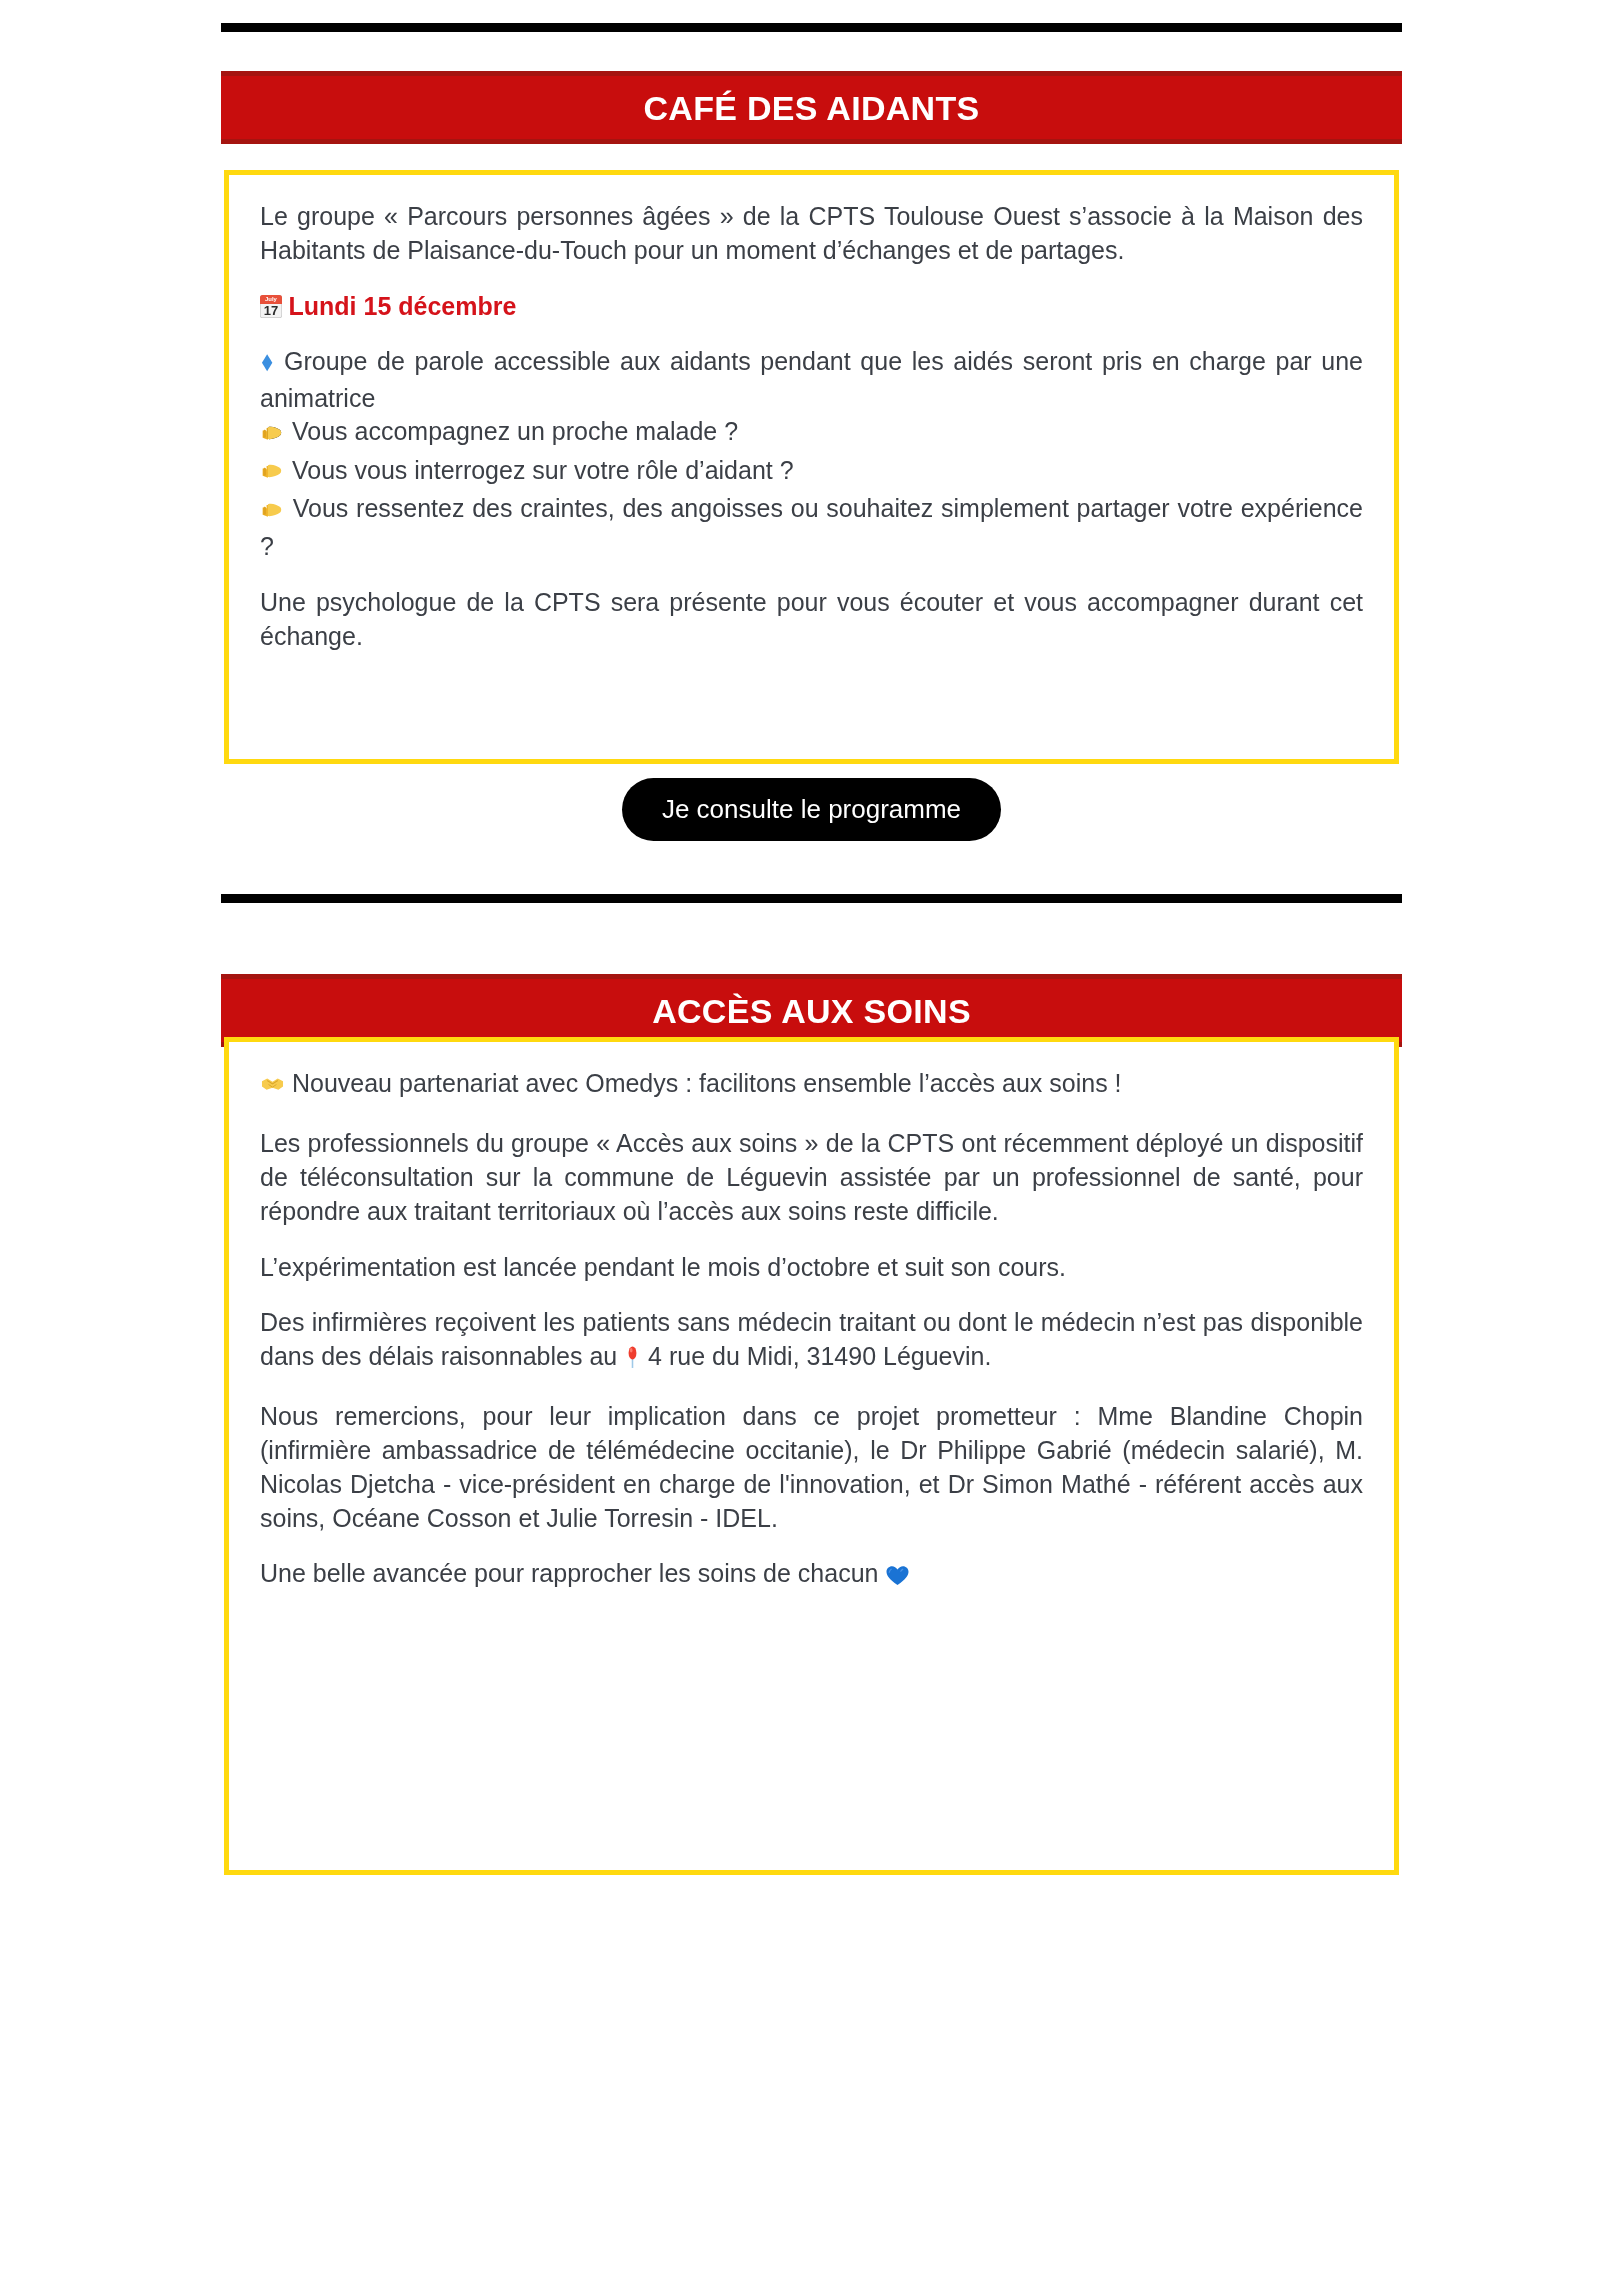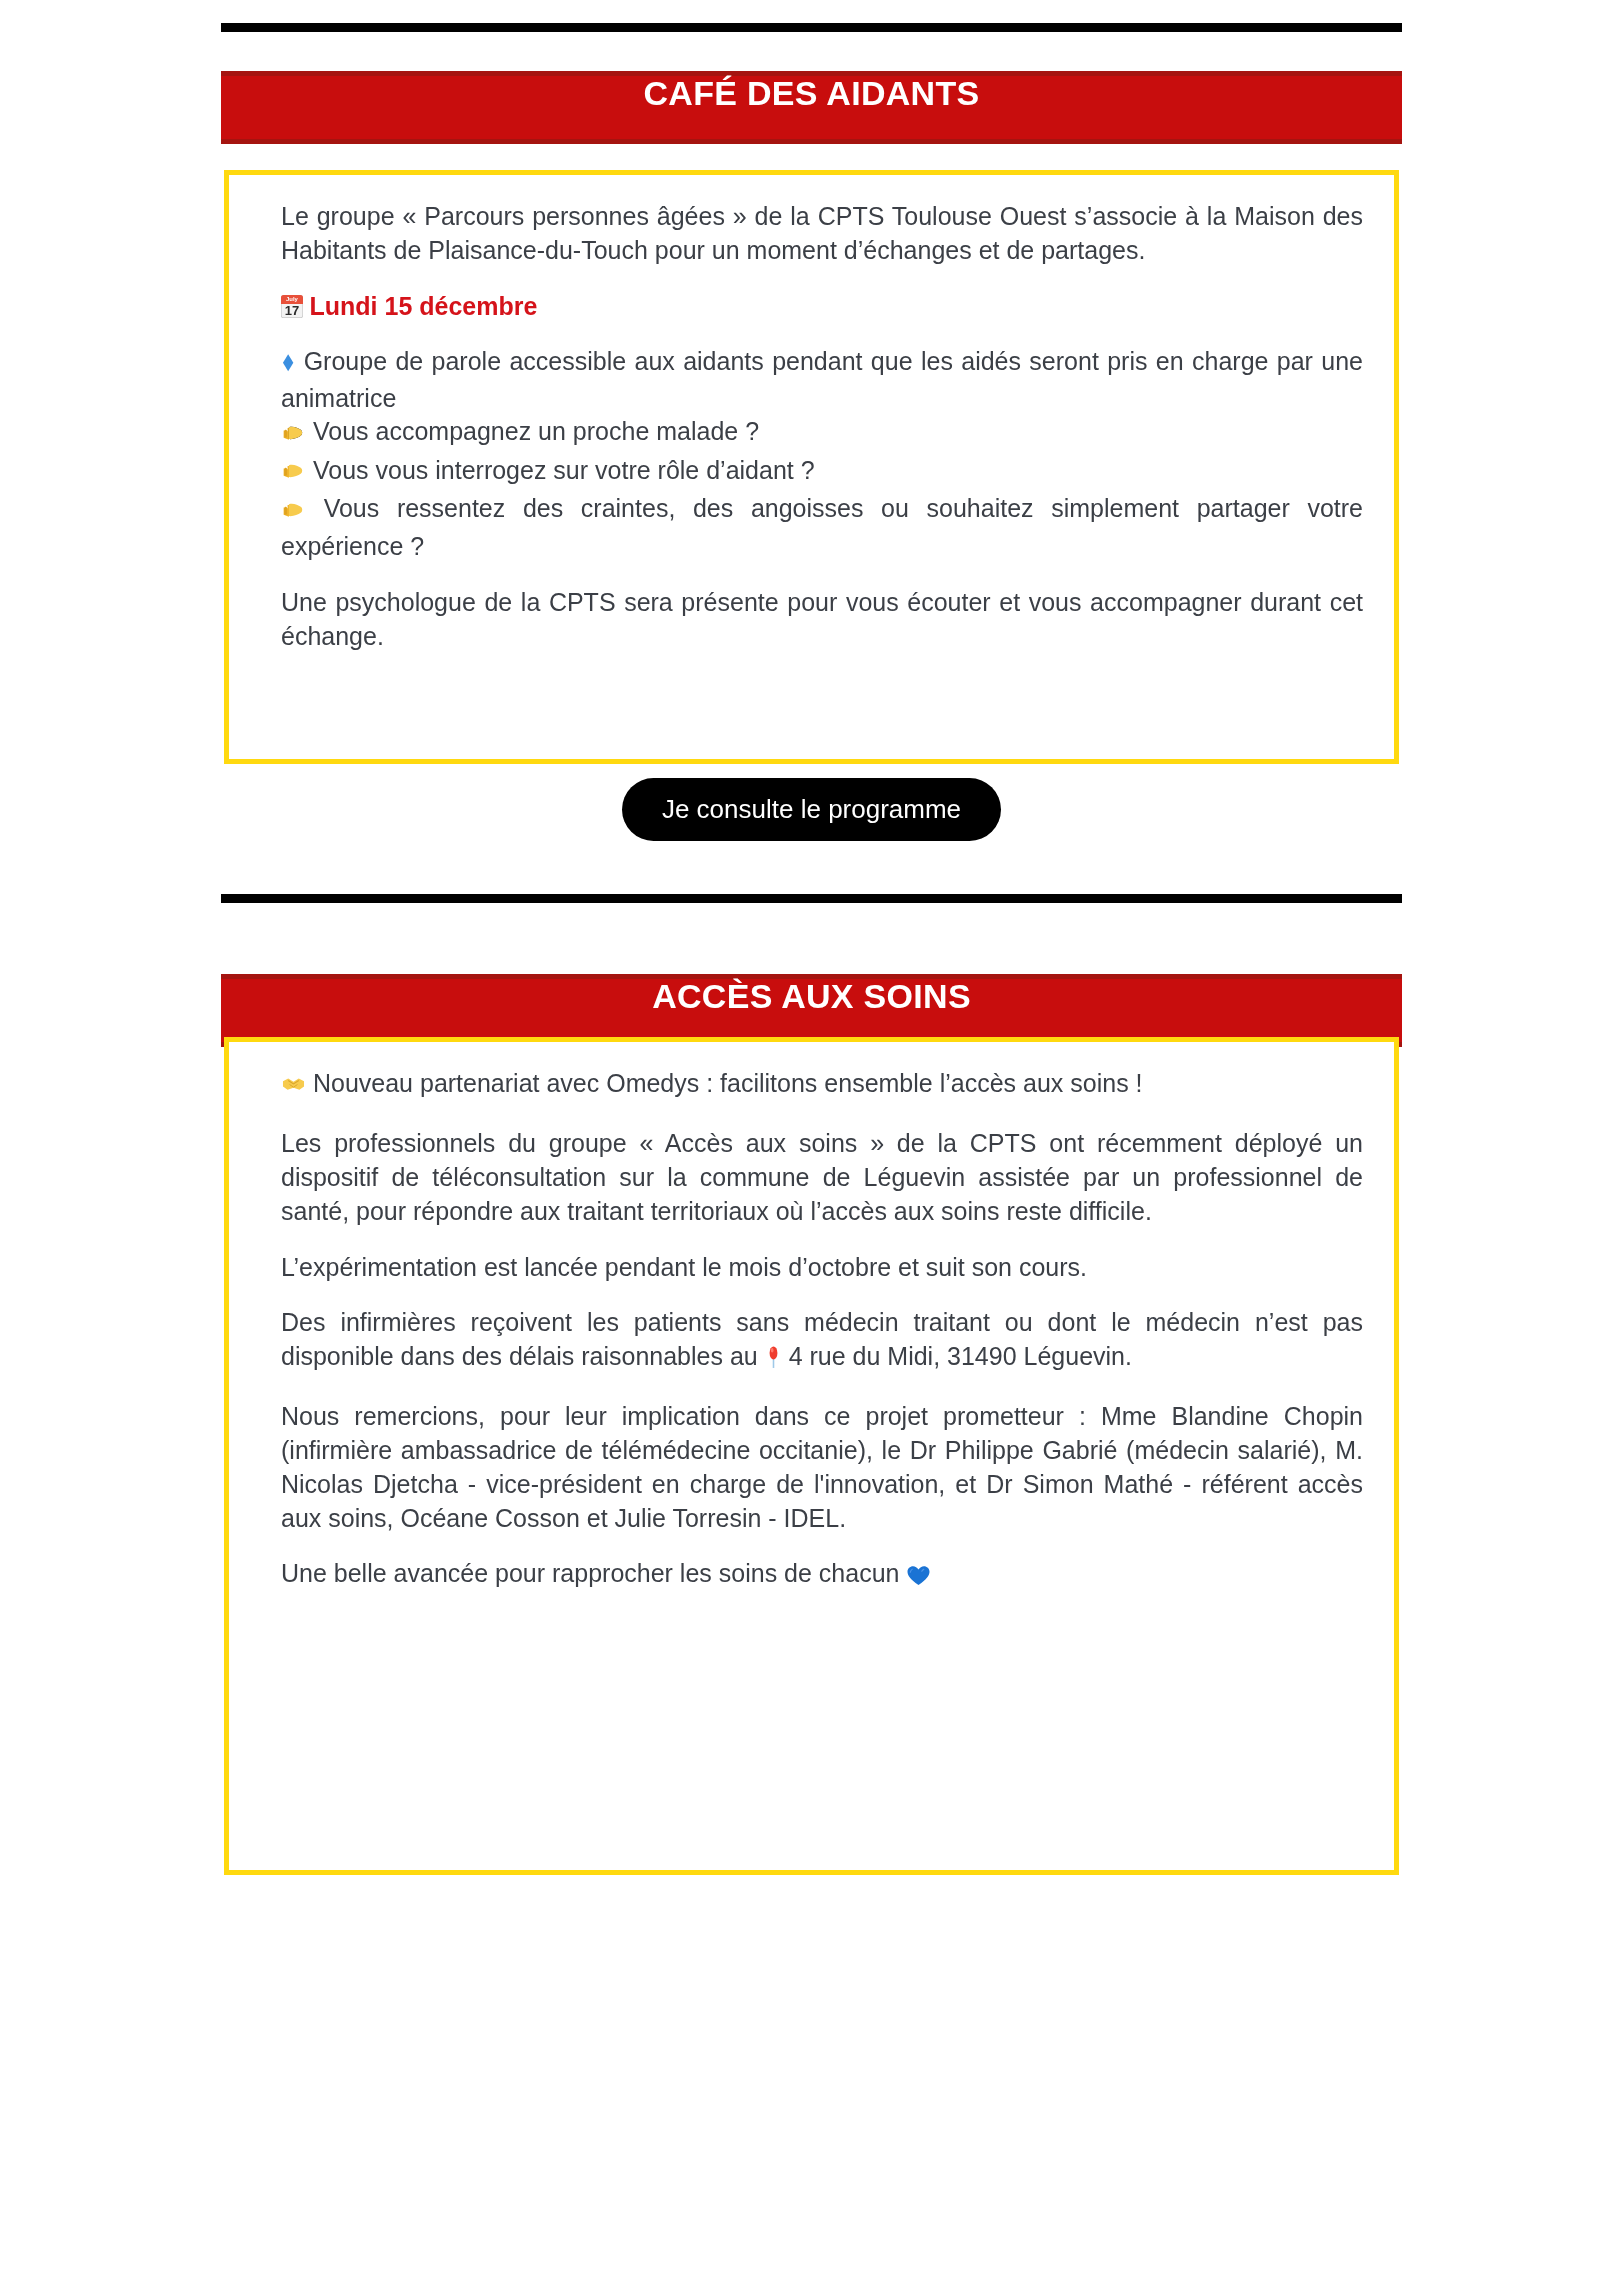--- a/index.html
+++ b/index.html
@@ -42,6 +42,7 @@
     border-top: 5.9px solid #a51410;
     border-bottom: 5.9px solid #a51410;
     display: flex;
+    align-items: center;
     justify-content: center;
   }
   .banner-title {

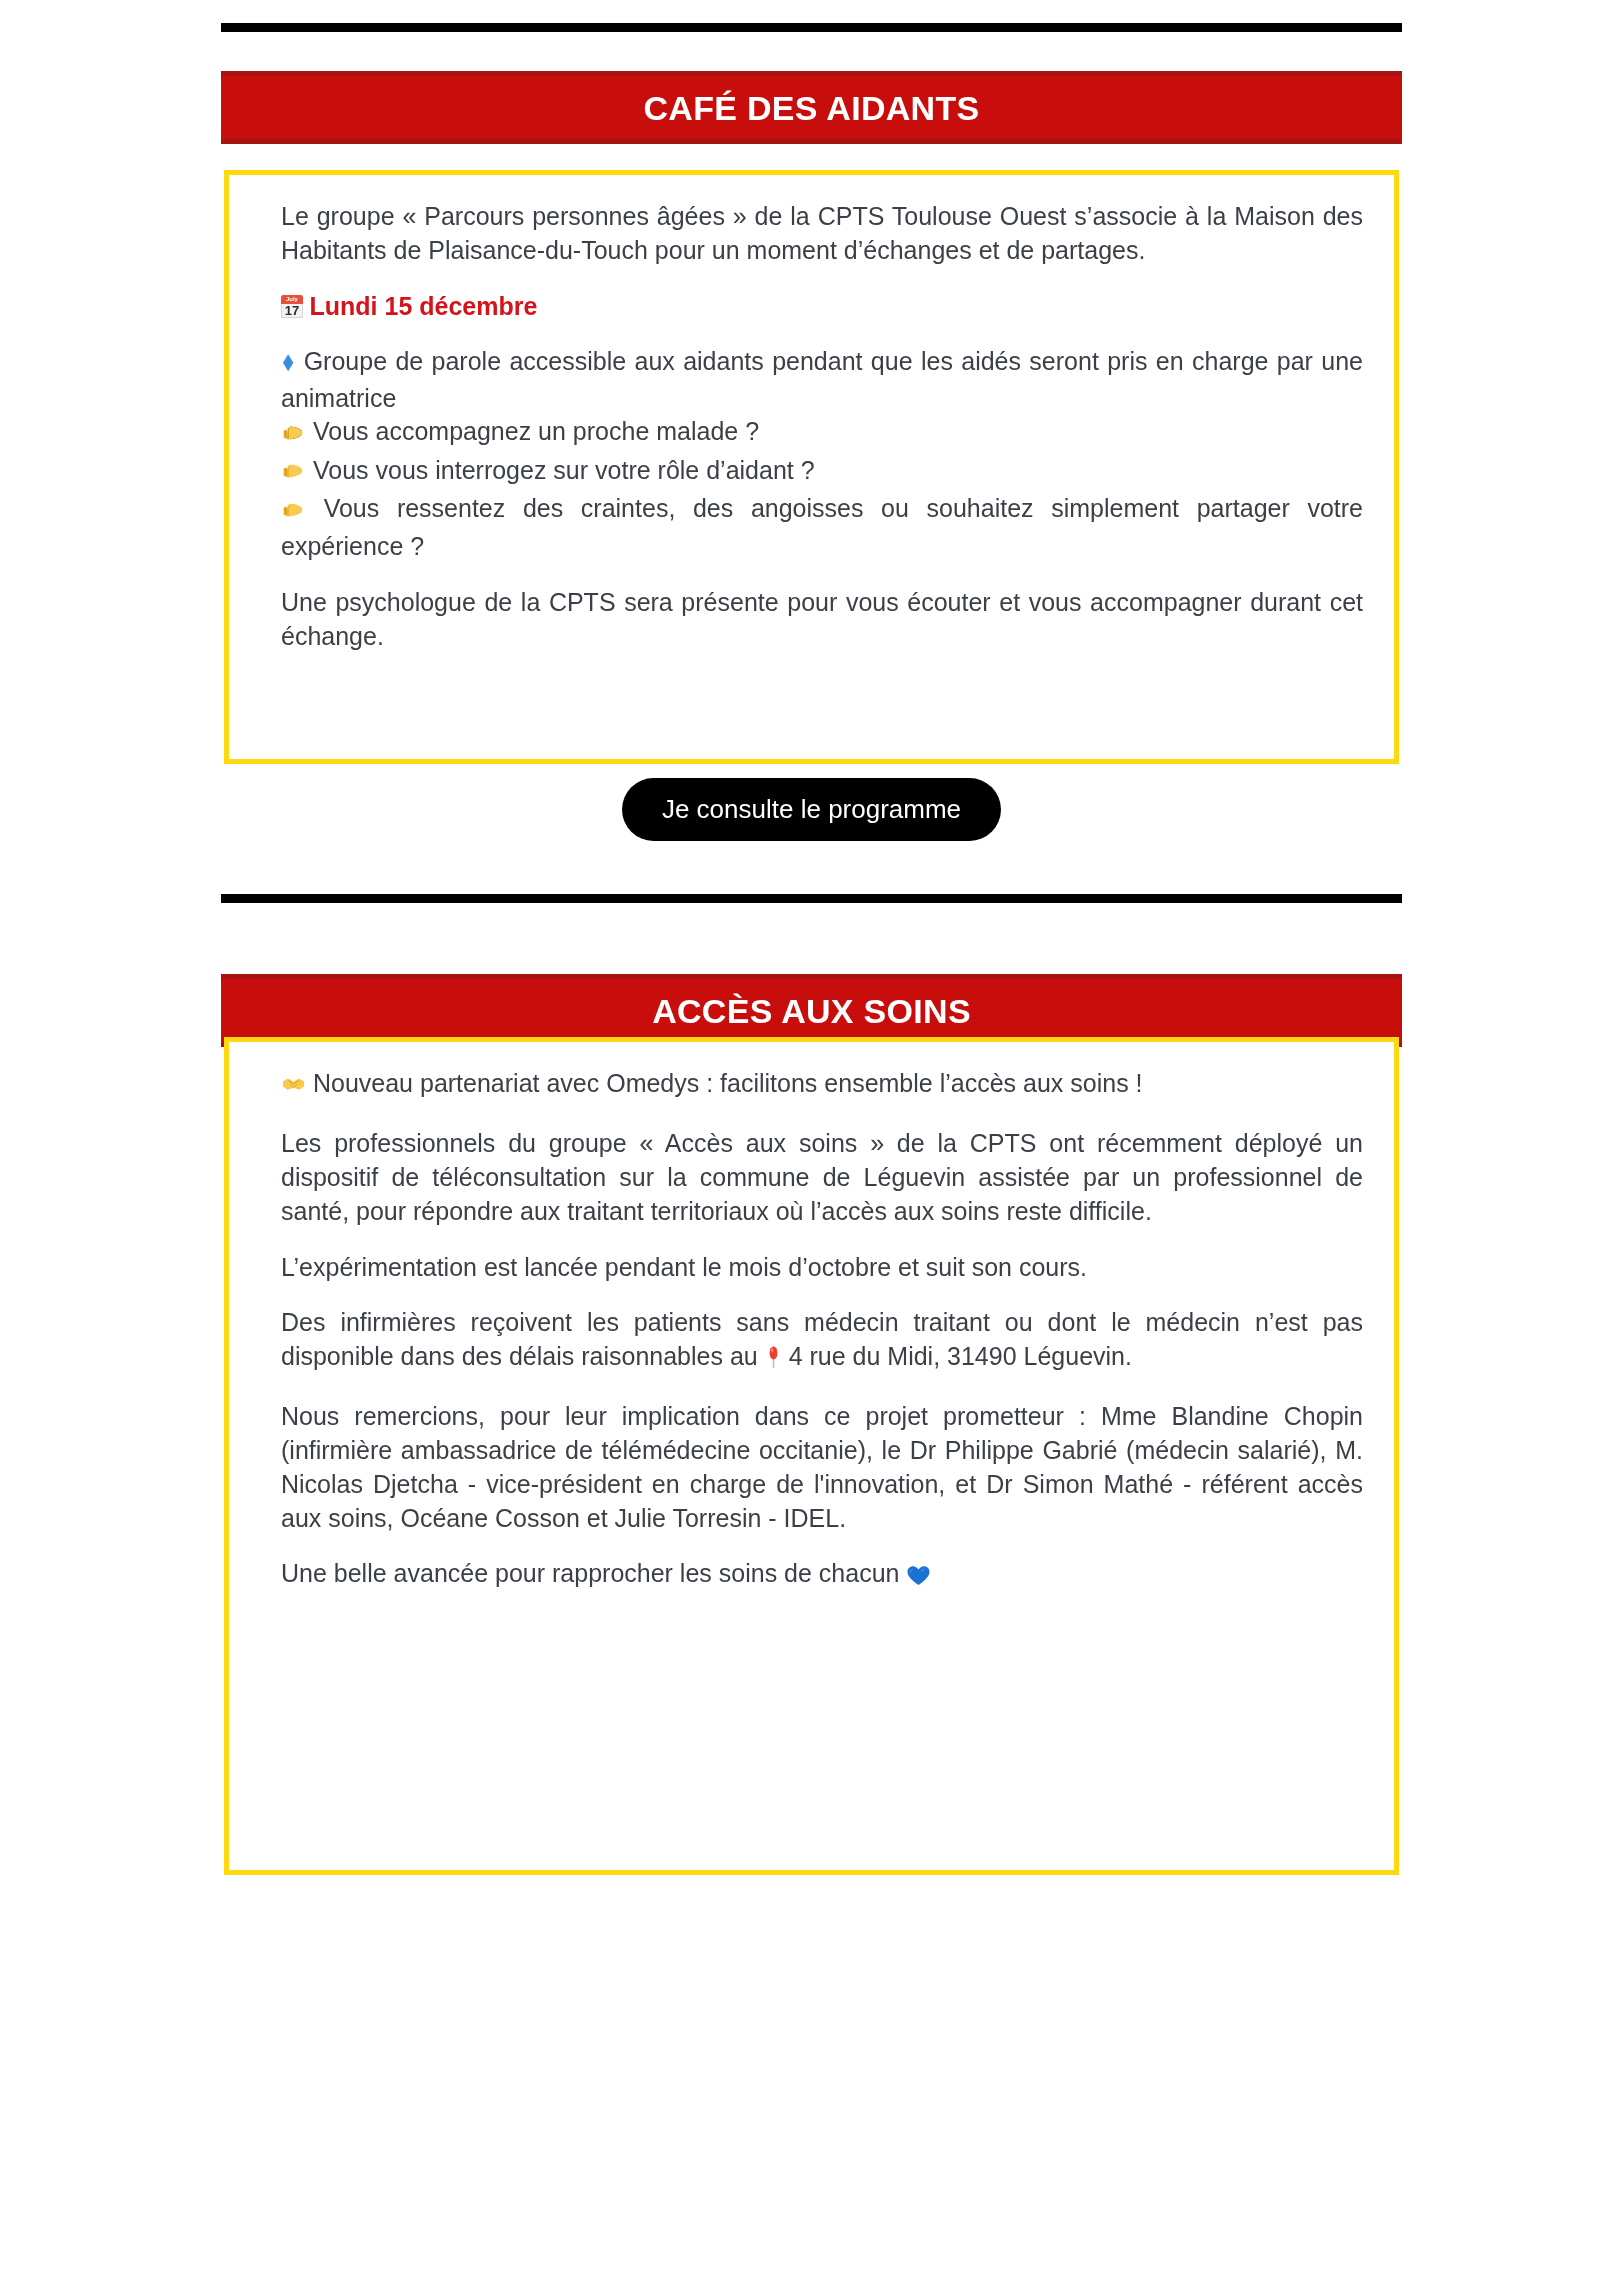--- a/index.html
+++ b/index.html
@@ -64,7 +64,6 @@
     box-sizing: border-box;
     background: #ffffff;
     border: 5.2px solid #ffd90f;
-    padding-left: 21px;
   }
   .card-cafe  { top: 170px;  height: 594px; }
   .card-acces { top: 1037px; height: 838px; }

